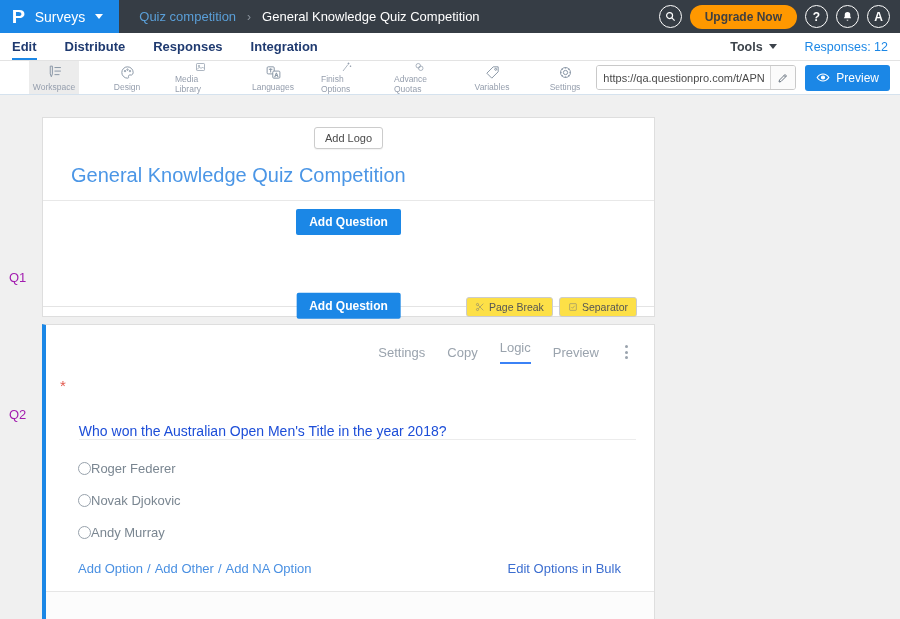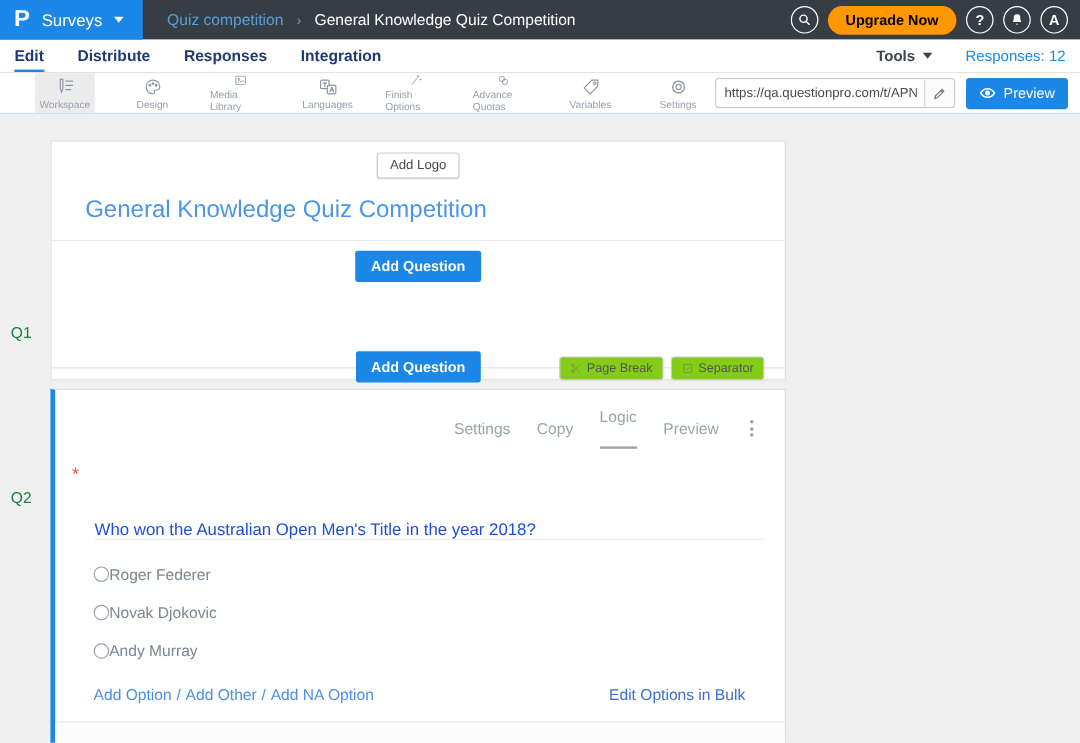--- a/index.html
+++ b/index.html
@@ -18,7 +18,7 @@
   .bc-current { color:#fff; }
   .topbar-right { margin-left:auto; display:flex; align-items:center; gap:8px; padding-right:10px; }
   .circle-btn { width:23px; height:23px; border:1.5px solid #fff; border-radius:50%; display:flex; align-items:center; justify-content:center; font-size:12px; font-weight:bold; color:#fff; cursor:pointer; background:transparent; }
-  .upgrade-btn { background:#ff9800; color:#000000; border:none; border-radius:12px; font-size:12px; font-weight:bold; padding:5px 15px; cursor:pointer; font-family:"Liberation Sans",sans-serif; }
+  .upgrade-btn { background:#ff9800; color:#404040; border:none; border-radius:12px; font-size:12px; font-weight:bold; padding:5px 15px; cursor:pointer; font-family:"Liberation Sans",sans-serif; }
 
   
   .nav-tabs { height:28px; background:#fff; border-bottom:1px solid #e3e3e3; display:flex; align-items:stretch; padding:0 12px; font-size:13px; }

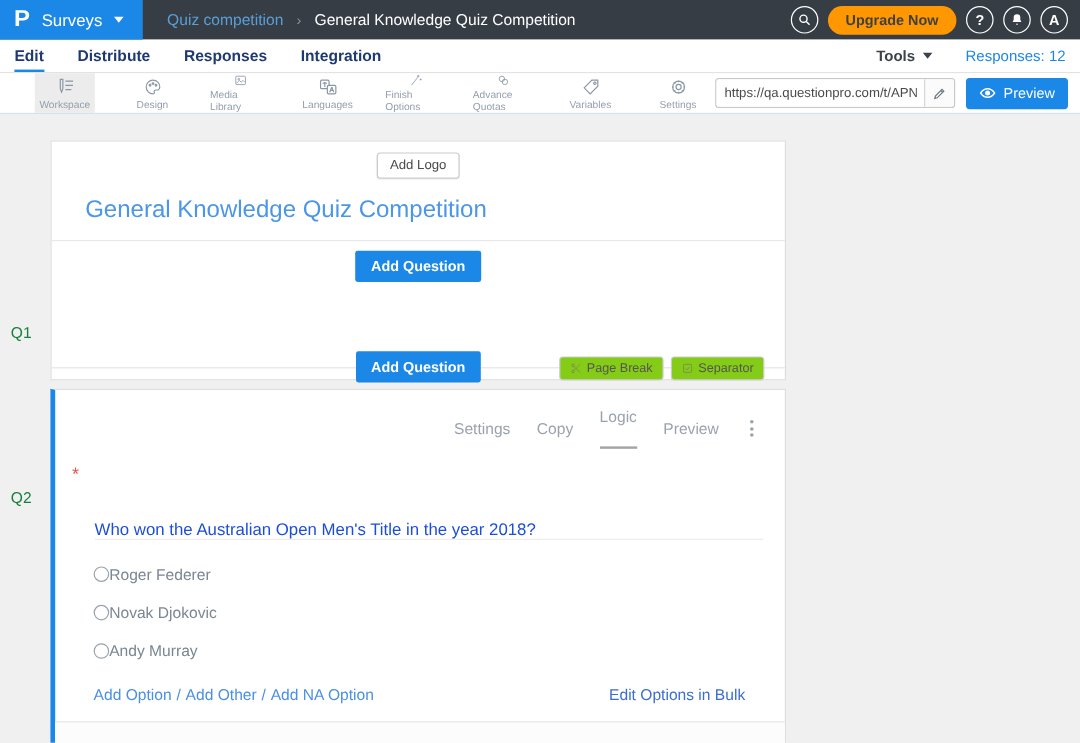--- a/index.html
+++ b/index.html
@@ -43,7 +43,7 @@
   
   .page { height:528px; background:#f0f0f0; padding-top:22px; }
   .content { position:relative; width:613px; margin-left:42px; }
-  .q-label { position:absolute; left:-33px; color:#15803d; font-size:13px; }
+  .q-label { position:absolute; left:-33px; color:#a21caf; font-size:13px; }
   .q1-label { top:153px; }
   .q2-label { top:290px; }
 

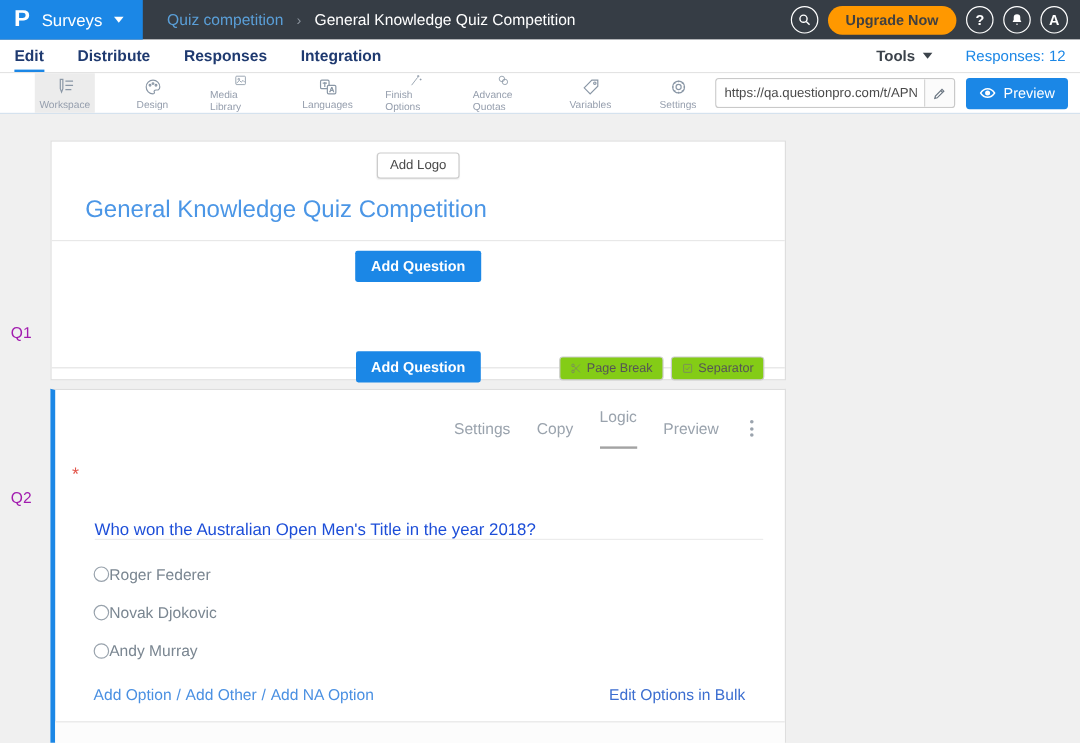--- a/index.html
+++ b/index.html
@@ -59,7 +59,7 @@
   .card1-bottom { position:relative; border-top:1px solid #e4e4e4; margin-top:63px; height:10px; }
   .card1-bottom .add-q-btn { position:absolute; left:50%; top:0; transform:translate(-50%,-55%); }
   .right-btns { position:absolute; right:17px; top:0; transform:translateY(-50%); display:flex; gap:6px; }
-  .mini-btn { background:#84cc16; border:1px solid #ccc; border-radius:3px; font-size:10.5px; color:#555; padding:3px 8px; display:inline-flex; align-items:center; gap:4px; cursor:pointer; font-family:"Liberation Sans",sans-serif; }
+  .mini-btn { background:#fde047; border:1px solid #ccc; border-radius:3px; font-size:10.5px; color:#555; padding:3px 8px; display:inline-flex; align-items:center; gap:4px; cursor:pointer; font-family:"Liberation Sans",sans-serif; }
   .mini-btn svg { stroke:#777; fill:none; stroke-width:1.3; }
   .card-gap { height:7px; }
 

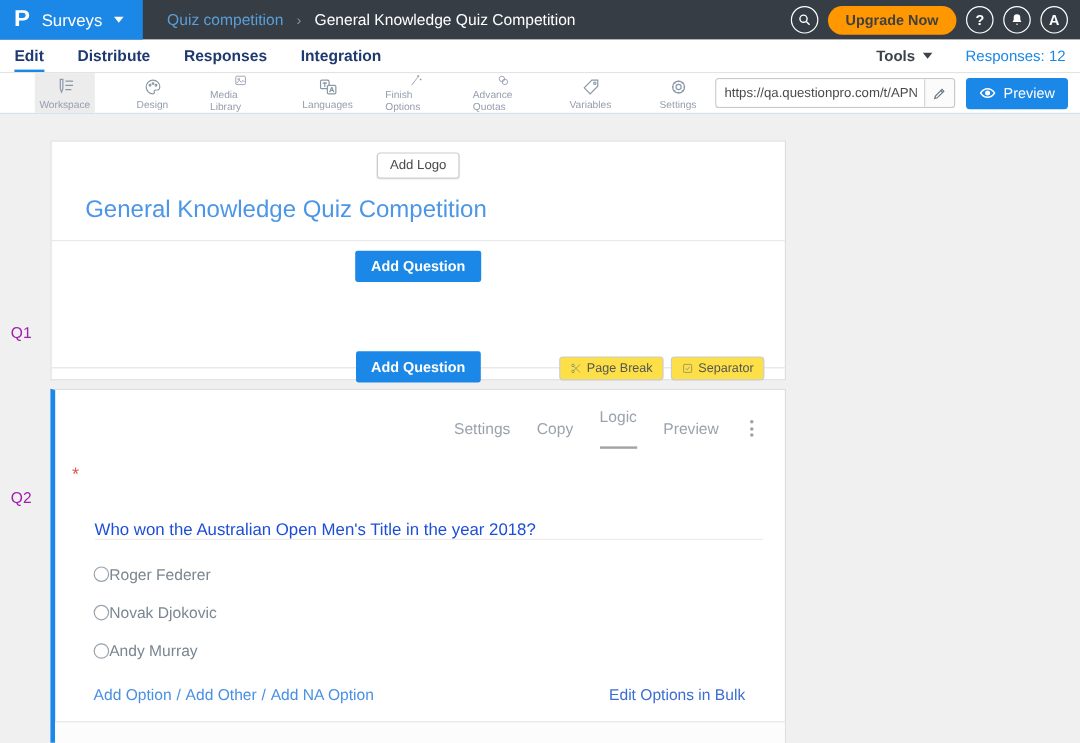--- a/index.html
+++ b/index.html
@@ -67,7 +67,7 @@
   .q-card { border-left:4px solid #1b87e6; }
   .q2-header { display:flex; justify-content:flex-end; align-items:center; gap:22px; padding:15px 22px 4px 24px; font-size:13px; color:#9aa3ad; }
   .q2-header .hlink { cursor:pointer; }
-  .logic-link { border-bottom:2px solid #a3a3a3; padding-bottom:17px; }
+  .logic-link { border-bottom:2px solid #3b82f6; padding-bottom:7px; }
   .more-dots { display:flex; flex-direction:column; gap:2.5px; cursor:pointer; padding:2px 4px; }
   .more-dots i { width:3px; height:3px; border-radius:50%; background:#9aa3ad; }
   .q2-question { display:flex; gap:13px; padding:8px 18px 0 14px; }

